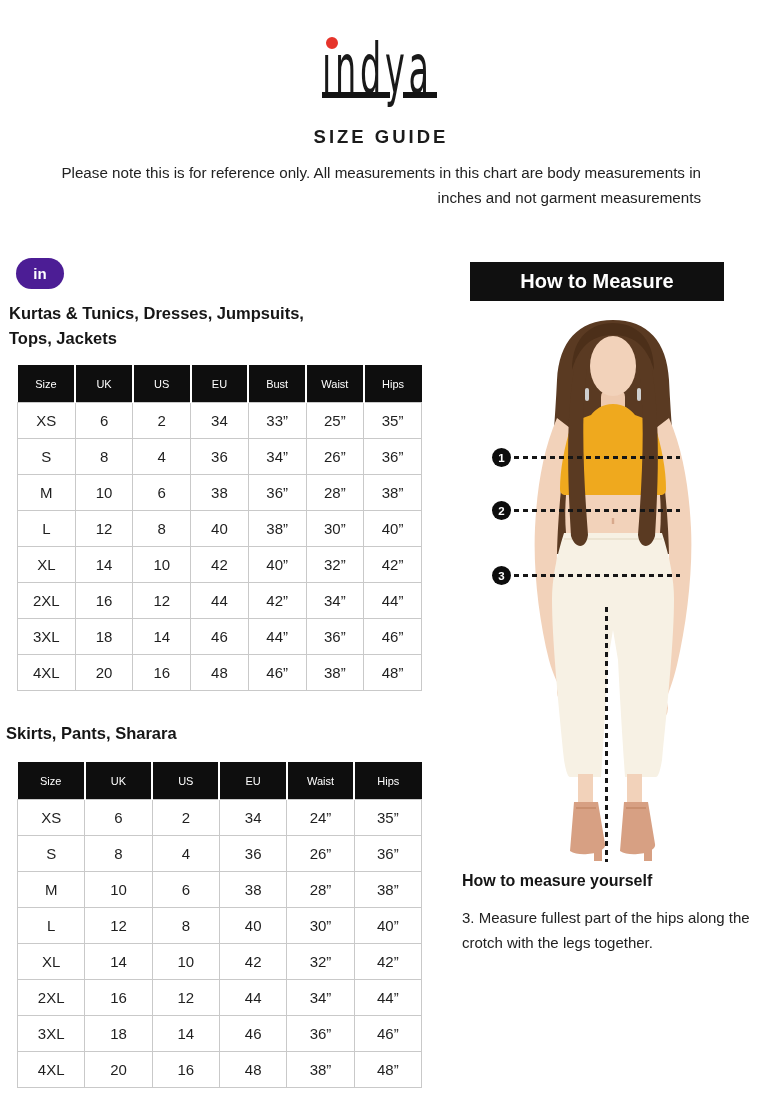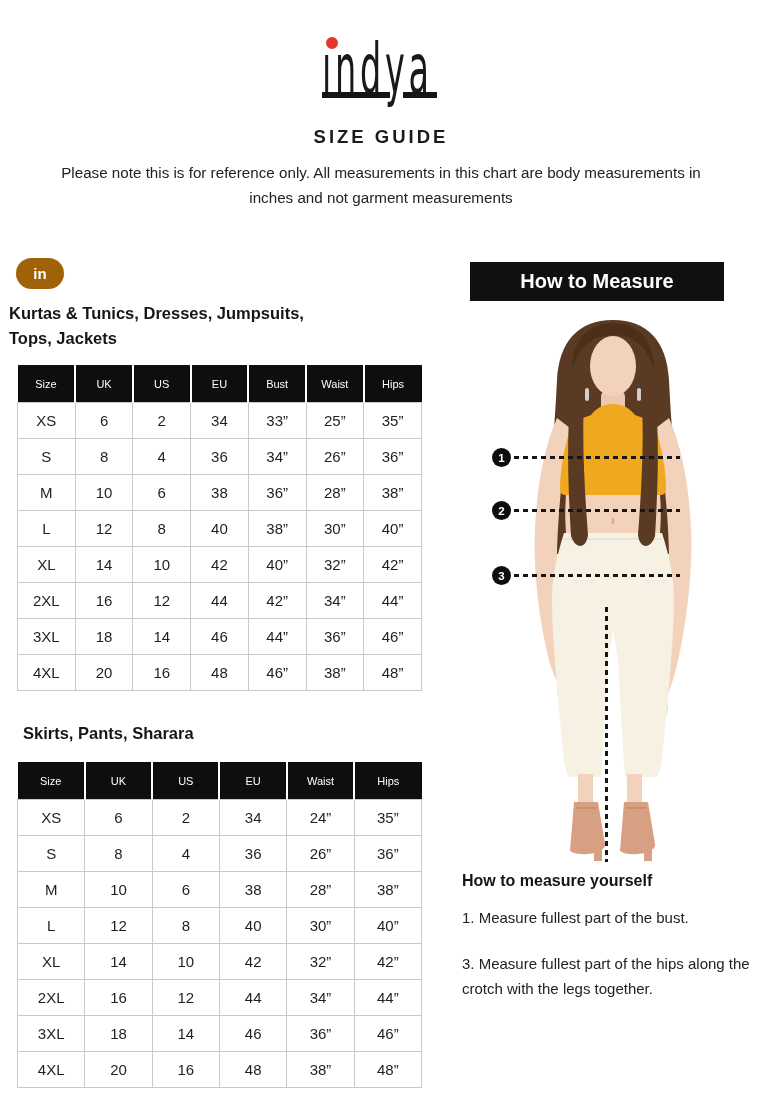--- a/index.html
+++ b/index.html
@@ -30,7 +30,7 @@
     font-size:18.5px;font-weight:700;letter-spacing:3px;color:#1b1b1b;
   }
   .page-note{
-    position:absolute;left:61px;top:160px;width:640px;text-align:center;
+    position:absolute;left:61px;top:160px;width:640px;text-align:right;
     font-size:15.2px;line-height:25px;color:#222;
   }
 

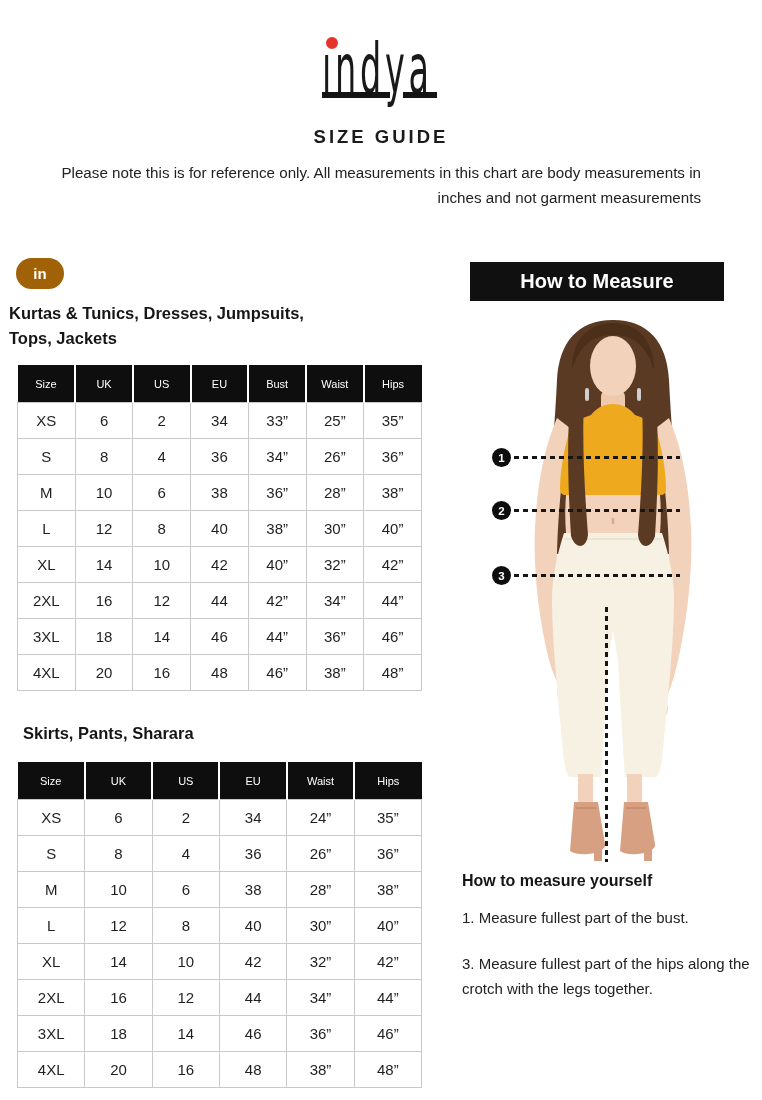--- a/index.html
+++ b/index.html
@@ -37,7 +37,7 @@
   
   .unit-badge{
     position:absolute;left:16px;top:258px;width:48px;height:31px;border-radius:16px;
-    background:#a16207;color:#fff;font-size:15px;font-weight:700;
+    background:#4c1d95;color:#fff;font-size:15px;font-weight:700;
     display:flex;align-items:center;justify-content:center;
   }
   .section-heading{

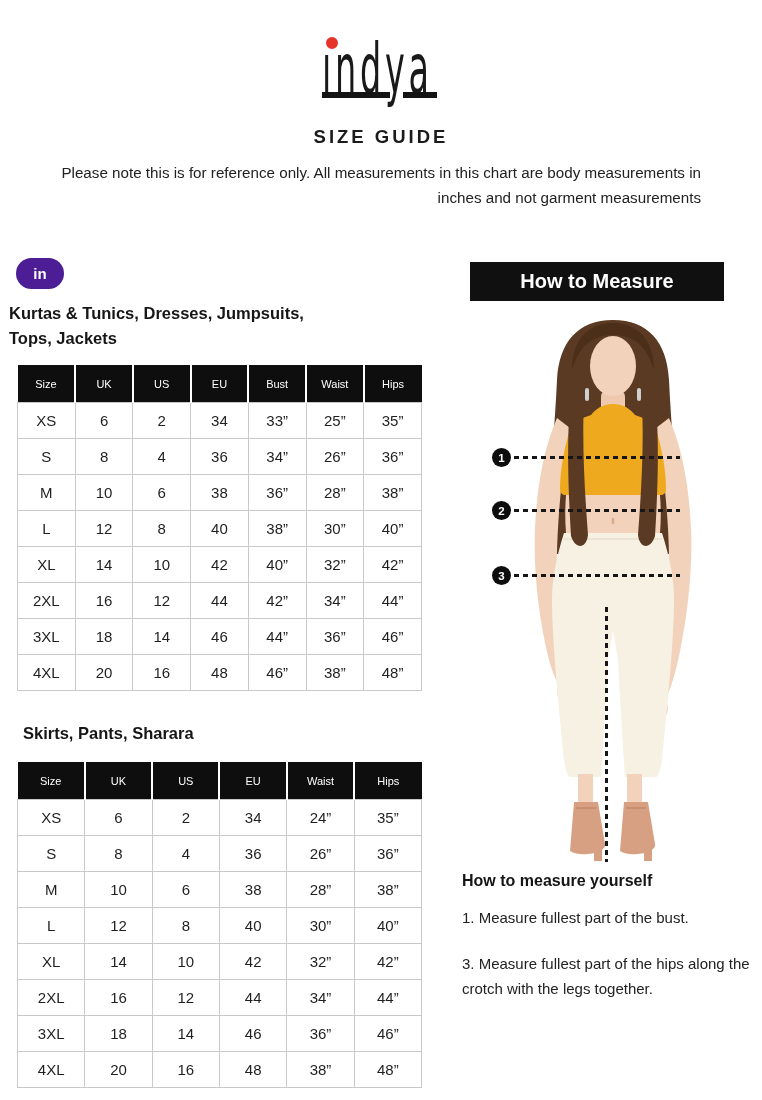--- a/index.html
+++ b/index.html
@@ -44,7 +44,7 @@
     position:absolute;font-size:16.5px;font-weight:700;line-height:25px;color:#161616;
   }
   .heading-tops{left:9px;top:301px;width:330px;}
-  .heading-bottoms{left:23px;top:721px;width:330px;}
+  .heading-bottoms{left:6px;top:721px;width:330px;}
 
   table.size-table{
     position:absolute;left:17px;border-collapse:collapse;table-layout:fixed;

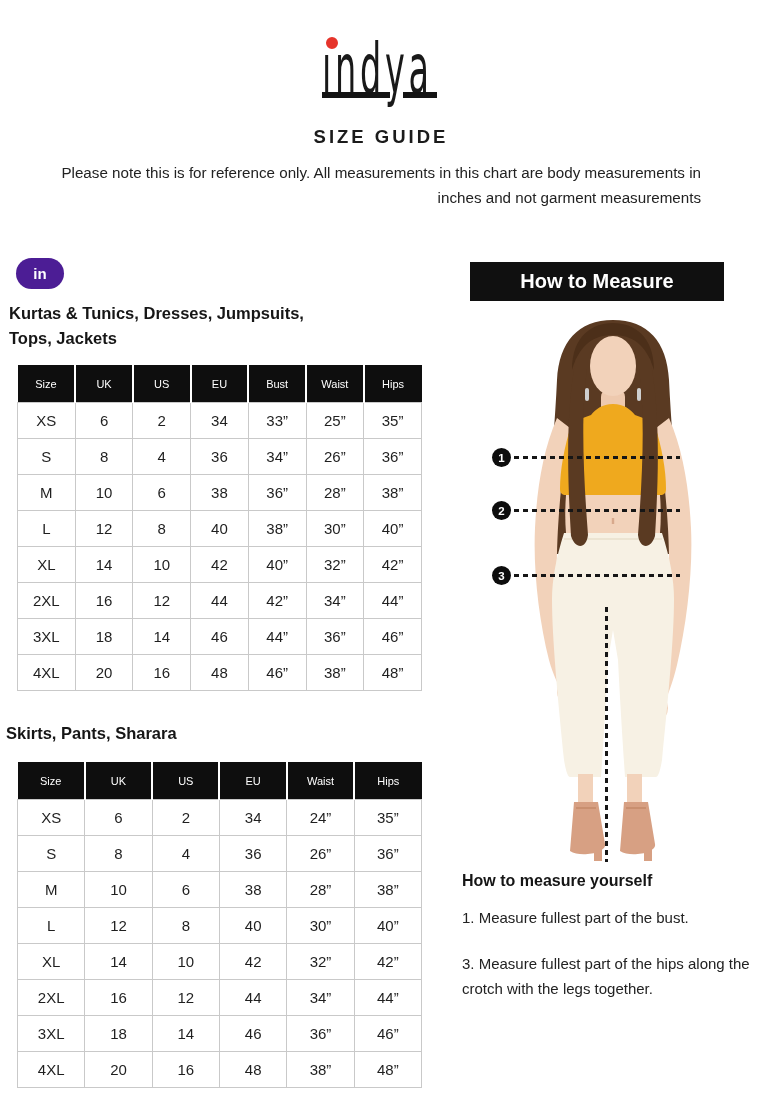--- a/index.html
+++ b/index.html
@@ -327,7 +327,6 @@
 
 <div class="measure-text">
   <h3>How to measure yourself</h3>
-  <p>1. Measure fullest part of the bust.</p>
   <p>3. Measure fullest part of the hips along the crotch with the legs together.</p>
 </div>
 

